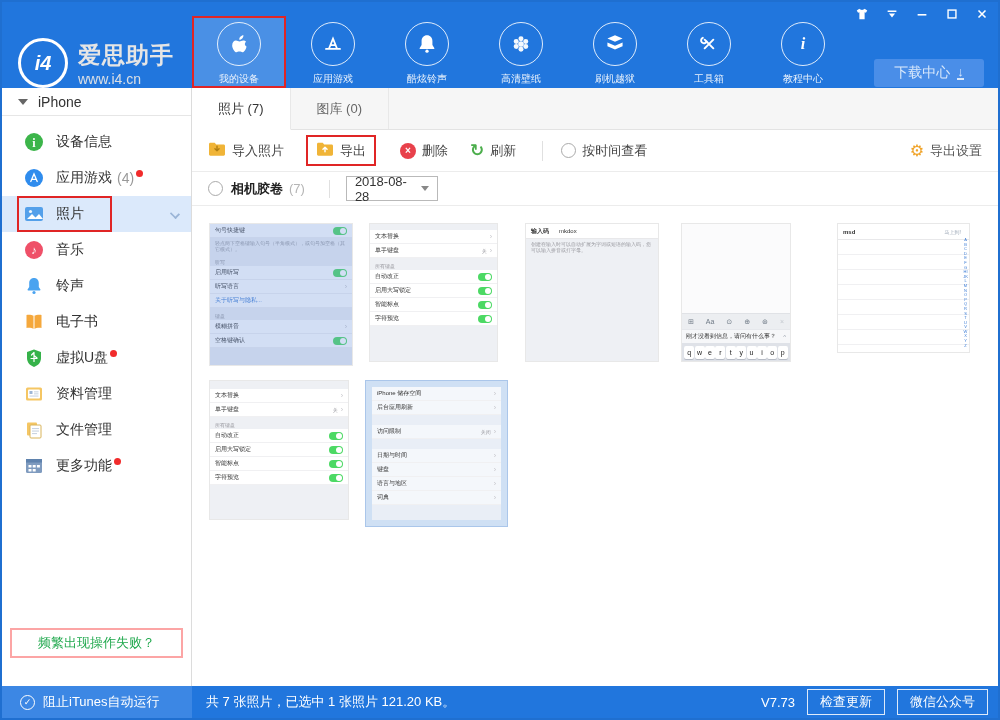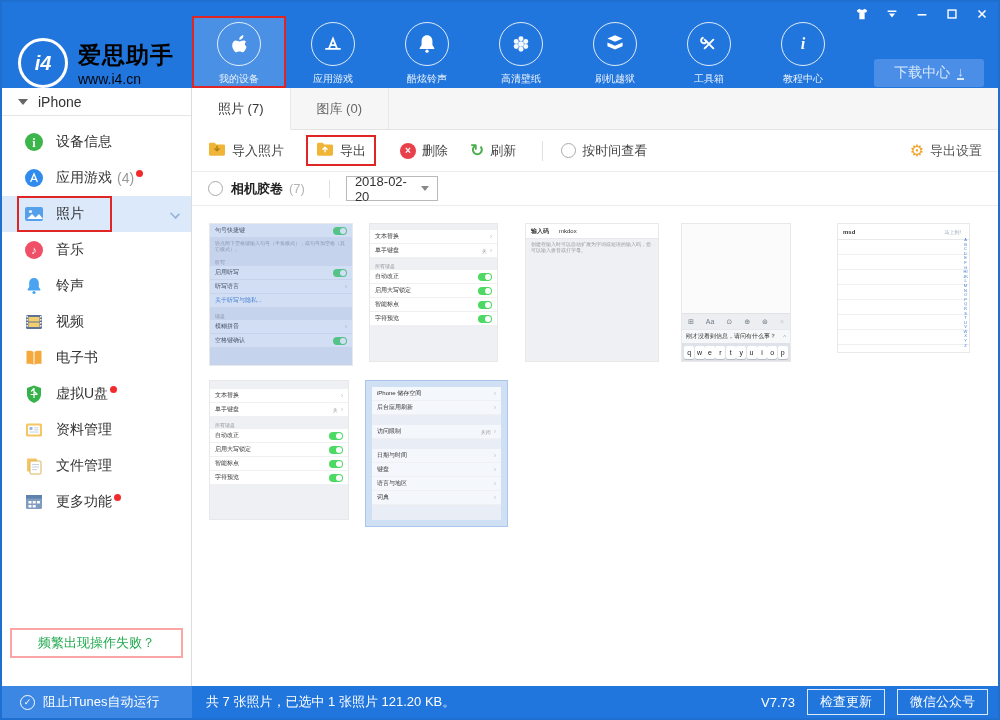--- a/index.html
+++ b/index.html
@@ -11,7 +11,7 @@
   .header { height:86px; background:#2176dd; display:flex; align-items:flex-end; position:relative; flex-shrink:0; }
   .logo { display:flex; align-items:center; padding:0 18px 0 16px; }
   .logo-circle { width:50px; height:50px; border:3px solid #fff; border-radius:50%; display:flex; align-items:center; justify-content:center; color:#fff; font-weight:bold; font-size:20px; font-style:italic; }
-  .logo-text { margin-left:10px; color:#000000; }
+  .logo-text { margin-left:10px; color:#e5e5e5; }
   .logo-title { font-size:23px; font-weight:bold; letter-spacing:1px; }
   .logo-sub { font-size:14px; opacity:.95; }
   .nav { display:flex; align-items:stretch; }

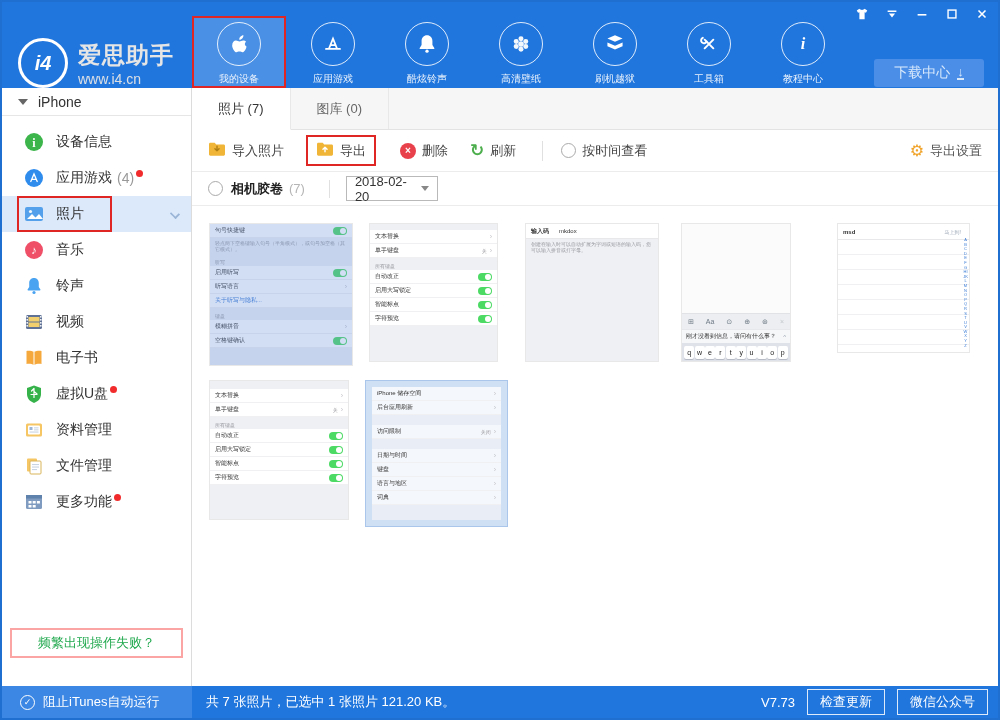--- a/index.html
+++ b/index.html
@@ -425,7 +425,7 @@
         <span class="album-count">(7)</span>
         <span class="filter-sep"></span>
         <div class="date-select">
-          <span>2018-02-20</span>
+          <span>2018-08-28</span>
           <span class="caret-down"></span>
         </div>
       </div>

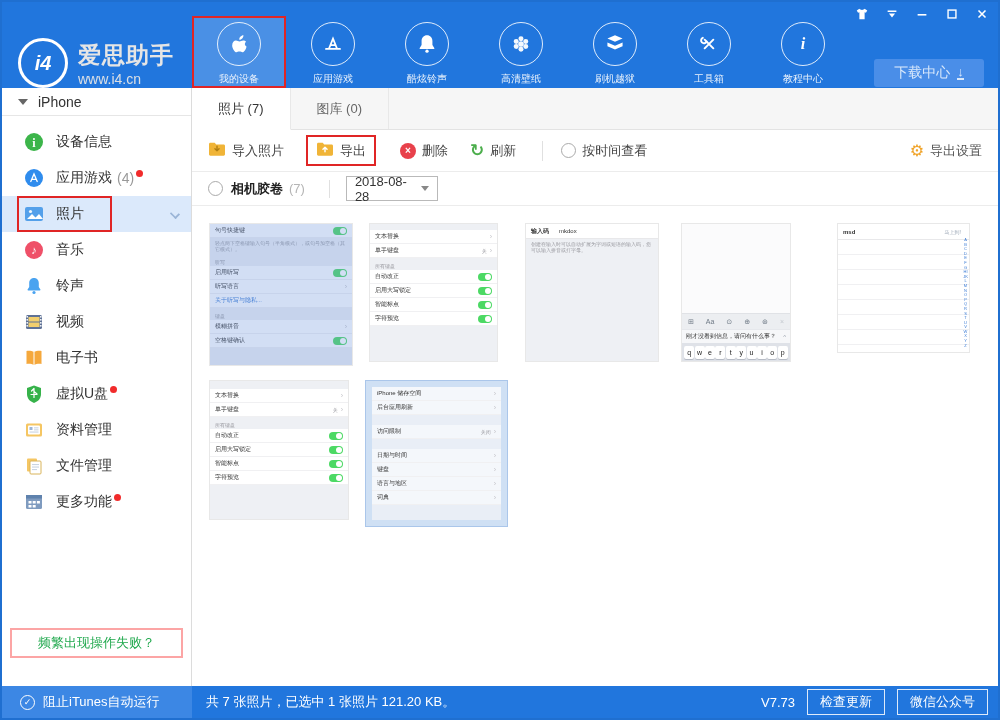--- a/index.html
+++ b/index.html
@@ -289,24 +289,6 @@
         </div>
         <div class="side-item">
           <span class="side-ic">
-            <svg viewBox="0 0 20 20">
-                <rect x="2" y="3" width="16" height="14" rx="1.5" fill="#5f7296"></rect>
-                <rect x="4.5" y="5" width="11" height="4.5" fill="#f2cf6e"></rect>
-                <rect x="4.5" y="10.5" width="11" height="4.5" fill="#f2cf6e"></rect>
-                <rect x="2.5" y="4" width="1.4" height="1.6" fill="#fff"></rect>
-                <rect x="2.5" y="7" width="1.4" height="1.6" fill="#fff"></rect>
-                <rect x="2.5" y="10" width="1.4" height="1.6" fill="#fff"></rect>
-                <rect x="2.5" y="13" width="1.4" height="1.6" fill="#fff"></rect>
-                <rect x="16.1" y="4" width="1.4" height="1.6" fill="#fff"></rect>
-                <rect x="16.1" y="7" width="1.4" height="1.6" fill="#fff"></rect>
-                <rect x="16.1" y="10" width="1.4" height="1.6" fill="#fff"></rect>
-                <rect x="16.1" y="13" width="1.4" height="1.6" fill="#fff"></rect>
-              </svg>
-          </span>
-          <span>视频</span>
-        </div>
-        <div class="side-item">
-          <span class="side-ic">
             <svg viewBox="0 0 20 20" fill="#f5a83c">
                 <path d="M10 4C8 2.8 4.5 2.5 2.5 3v13c2-.5 5.5-.2 7.5 1 2-1.2 5.5-1.5 7.5-1V3C15.5 2.5 12 2.8 10 4z"></path>
                 <path d="M10 4v13" stroke="#fff" stroke-width="1"></path>

